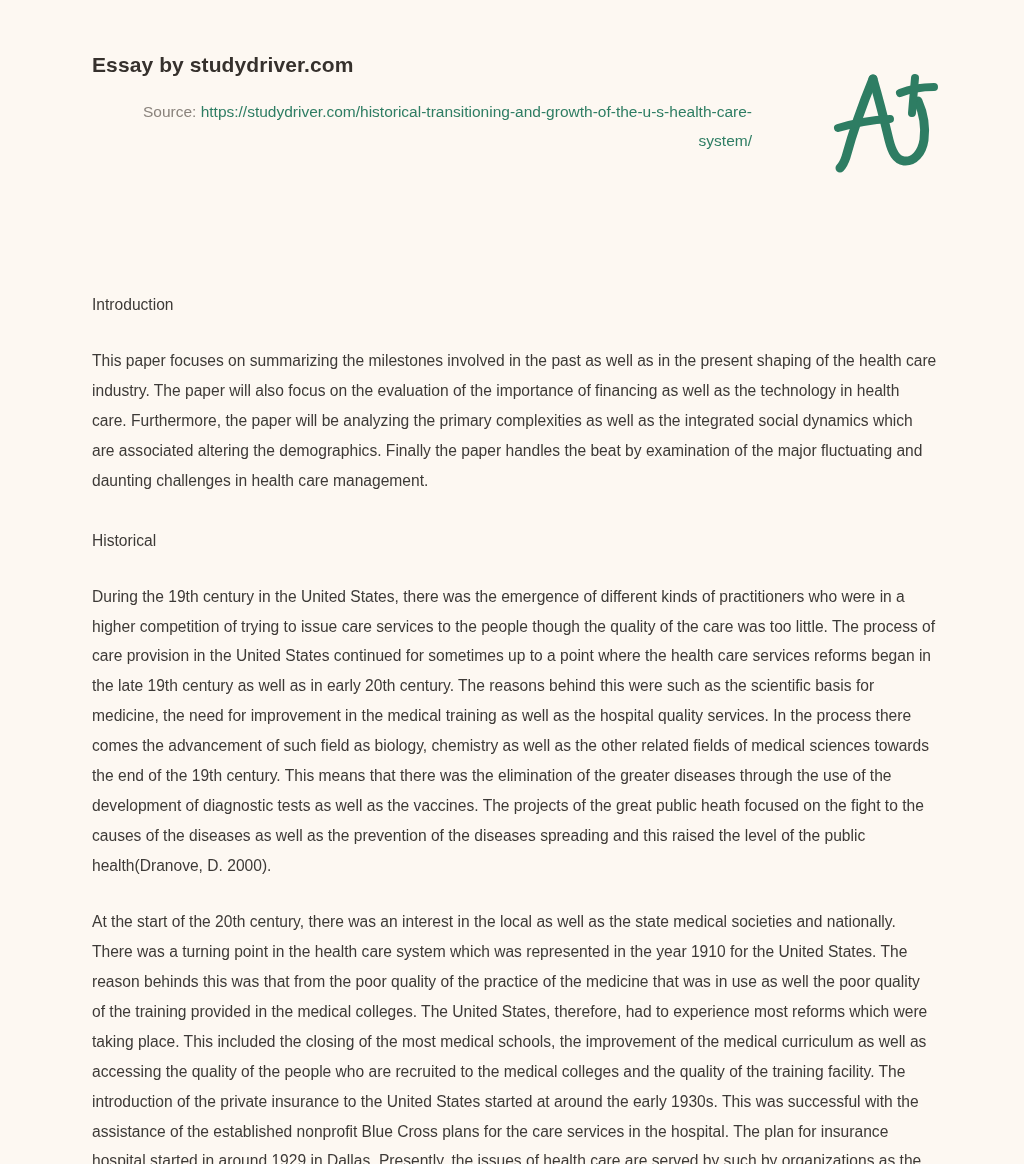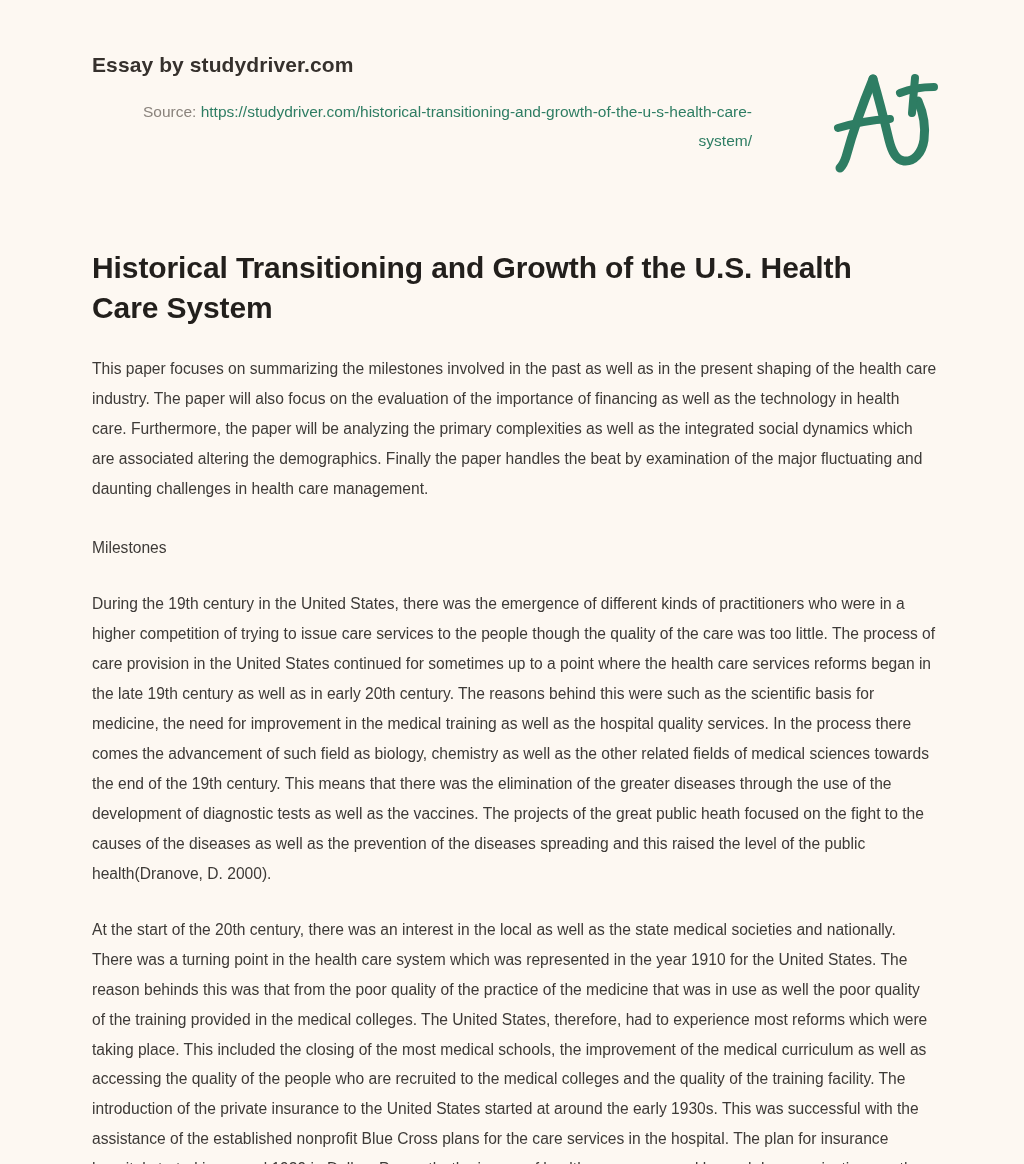--- a/index.html
+++ b/index.html
@@ -133,7 +133,6 @@
   </div>
 
   <div class="doc">
-    <h1 class="doc-title">Historical Transitioning and Growth of the U.S. Health Care System</h1>
 
 
     <p class="para">This paper focuses on summarizing the milestones involved in the past as well as in the present shaping of the health care industry. The paper will also focus on the evaluation of the importance of financing as well as the technology in health care. Furthermore, the paper will be analyzing the primary complexities as well as the integrated social dynamics which are associated altering the demographics. Finally the paper handles the beat by examination of the major fluctuating and daunting challenges in health care management.</p>

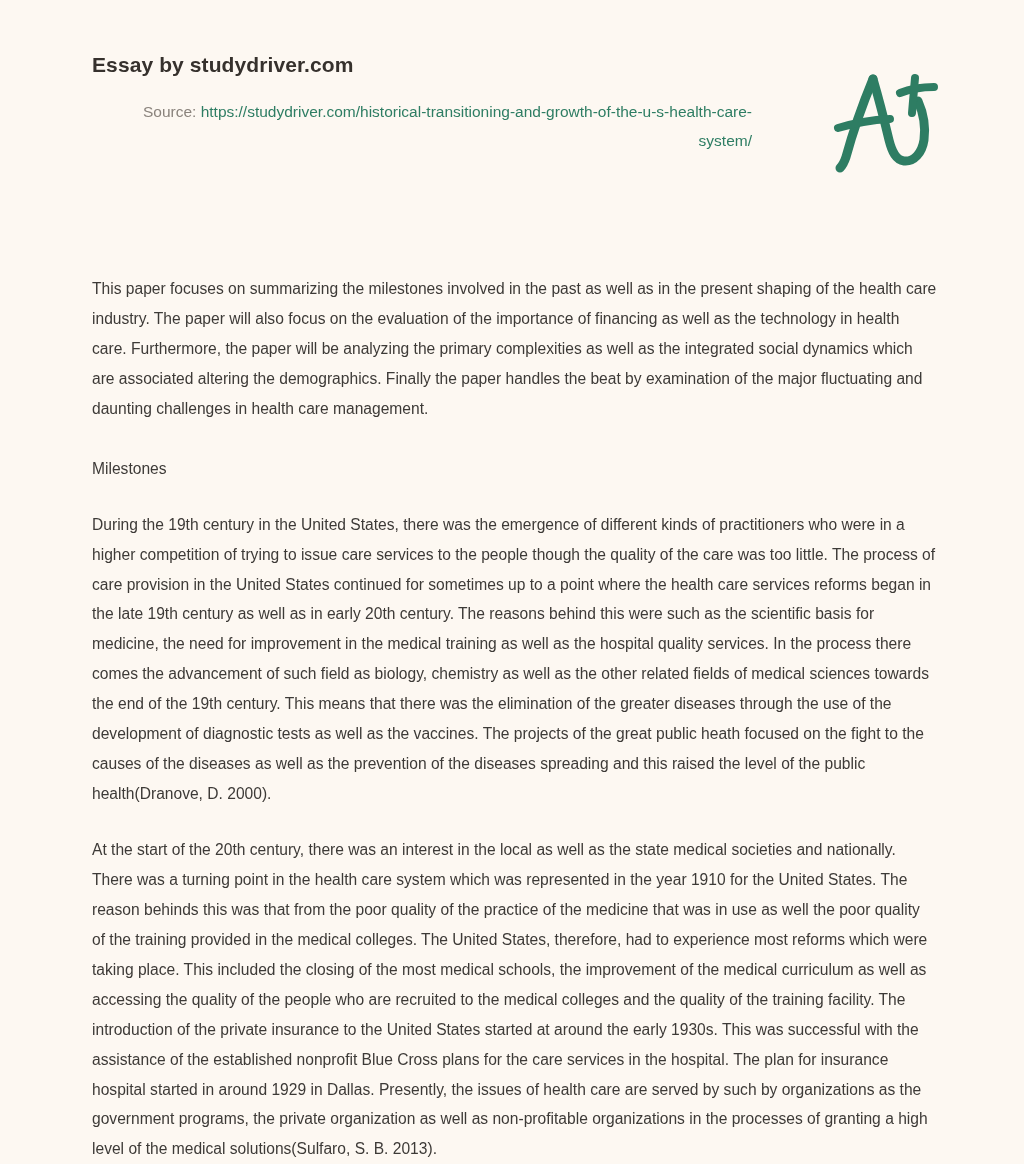--- a/index.html
+++ b/index.html
@@ -134,6 +134,7 @@
 
   <div class="doc">
 
+    <p class="para section-label first-after-title">Introduction</p>
 
     <p class="para">This paper focuses on summarizing the milestones involved in the past as well as in the present shaping of the health care industry. The paper will also focus on the evaluation of the importance of financing as well as the technology in health care. Furthermore, the paper will be analyzing the primary complexities as well as the integrated social dynamics which are associated altering the demographics. Finally the paper handles the beat by examination of the major fluctuating and daunting challenges in health care management.</p>
 

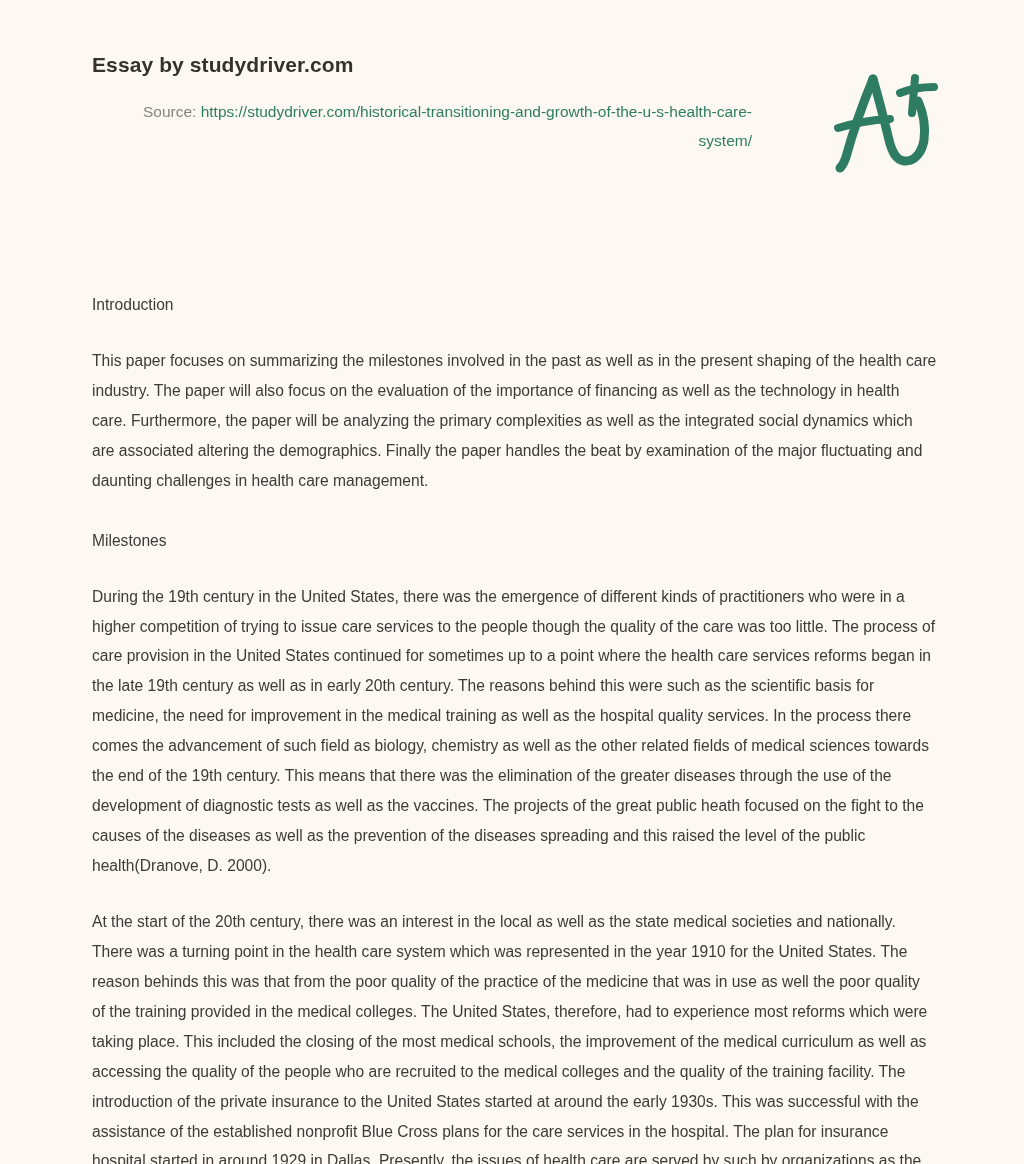--- a/index.html
+++ b/index.html
@@ -138,7 +138,7 @@
 
     <p class="para">This paper focuses on summarizing the milestones involved in the past as well as in the present shaping of the health care industry. The paper will also focus on the evaluation of the importance of financing as well as the technology in health care. Furthermore, the paper will be analyzing the primary complexities as well as the integrated social dynamics which are associated altering the demographics. Finally the paper handles the beat by examination of the major fluctuating and daunting challenges in health care management.</p>
 
-    <p class="para section-label">Milestones</p>
+    <p class="para section-label">Historical</p>
 
     <p class="para">During the 19th century in the United States, there was the emergence of different kinds of practitioners who were in a higher competition of trying to issue care services to the people though the quality of the care was too little. The process of care provision in the United States continued for sometimes up to a point where the health care services reforms began in the late 19th century as well as in early 20th century. The reasons behind this were such as the scientific basis for medicine, the need for improvement in the medical training as well as the hospital quality services. In the process there comes the advancement of such field as biology, chemistry as well as the other related fields of medical sciences towards the end of the 19th century. This means that there was the elimination of the greater diseases through the use of the development of diagnostic tests as well as the vaccines. The projects of the great public heath focused on the fight to the causes of the diseases as well as the prevention of the diseases spreading and this raised the level of the public health(Dranove, D. 2000).</p>
 

